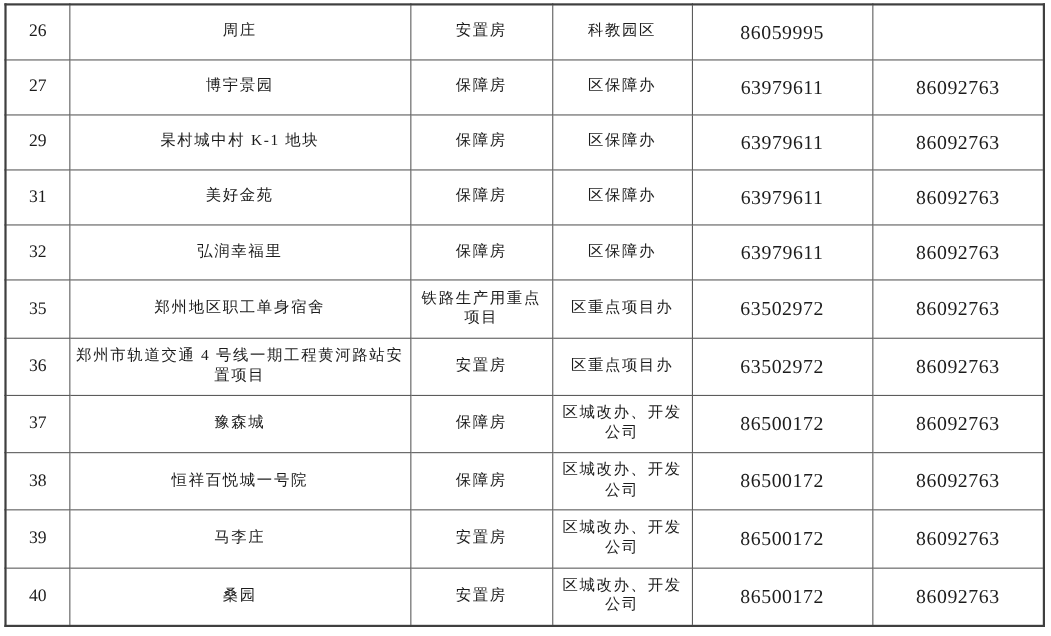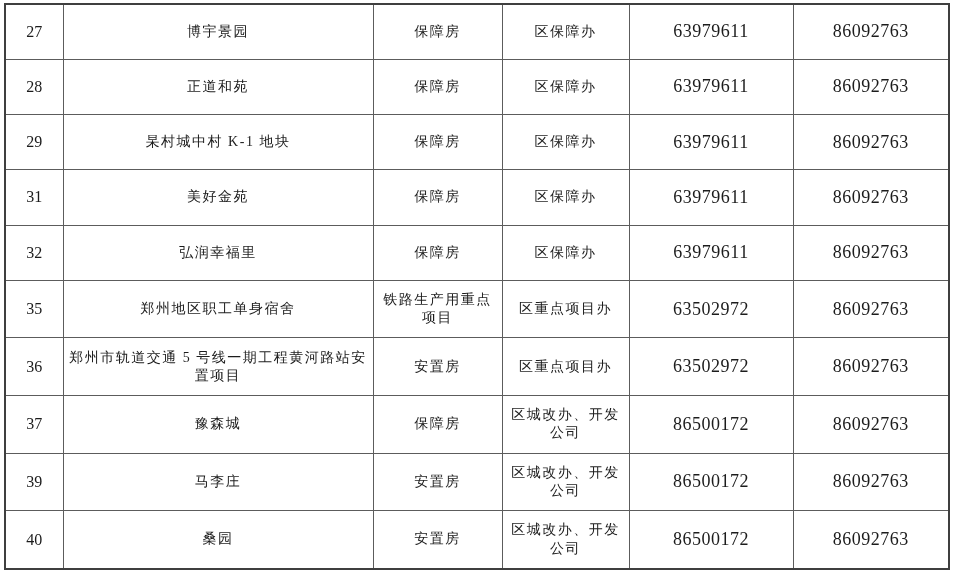--- a/index.html
+++ b/index.html
@@ -56,6 +56,14 @@
     <col style="width:156px">
   </colgroup>
   <tbody id="table-body">
+      <tr class="doc-row">
+    <td class="cell-no">26</td>
+    <td class="cell-cjk">周庄</td>
+    <td class="cell-cjk">安置房</td>
+    <td class="cell-cjk">科教园区</td>
+    <td class="cell-phone">86059995</td>
+    <td class="cell-phone"></td>
+  </tr>
       <tr class="doc-row">
     <td class="cell-no">27</td>
     <td class="cell-cjk">博宇景园</td>

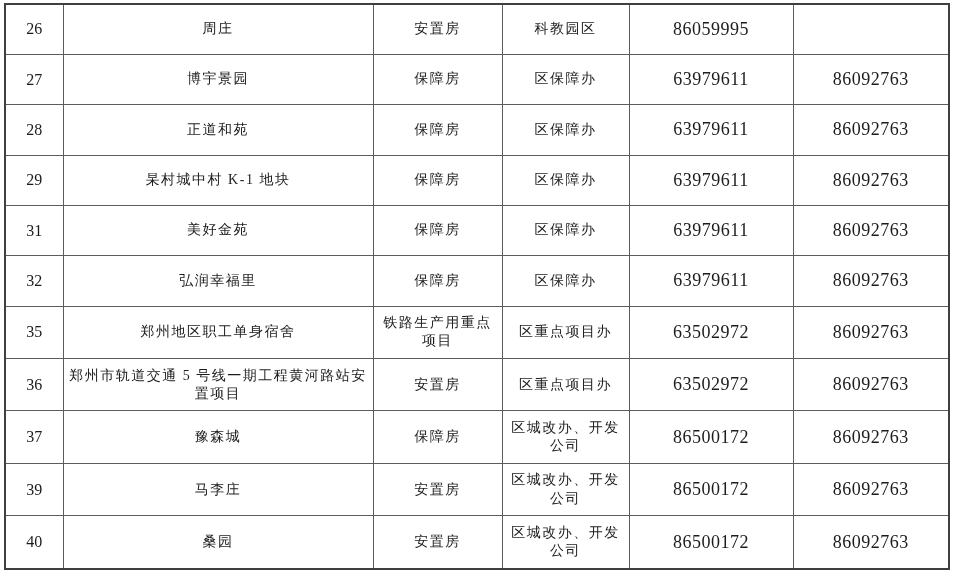--- a/index.html
+++ b/index.html
@@ -73,14 +73,6 @@
     <td class="cell-phone">86092763</td>
   </tr>
       <tr class="doc-row">
-    <td class="cell-no">28</td>
-    <td class="cell-cjk">正道和苑</td>
-    <td class="cell-cjk">保障房</td>
-    <td class="cell-cjk">区保障办</td>
-    <td class="cell-phone">63979611</td>
-    <td class="cell-phone">86092763</td>
-  </tr>
-      <tr class="doc-row">
     <td class="cell-no">29</td>
     <td class="cell-cjk">杲村城中村 K-1 地块</td>
     <td class="cell-cjk">保障房</td>

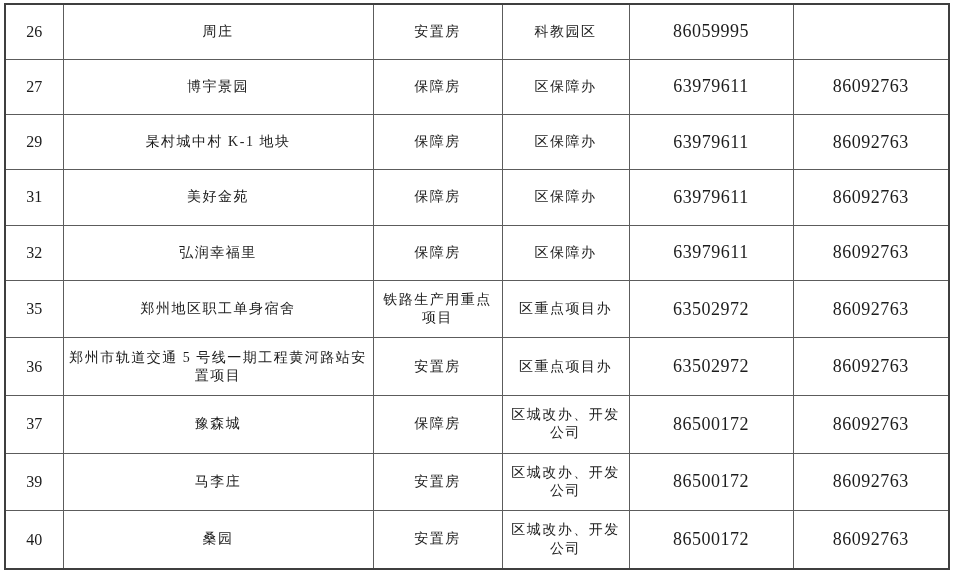--- a/index.html
+++ b/index.html
@@ -106,7 +106,7 @@
   </tr>
       <tr class="doc-row">
     <td class="cell-no">36</td>
-    <td class="cell-cjk">郑州市轨道交通 5 号线一期工程黄河路站安置项目</td>
+    <td class="cell-cjk">郑州市轨道交通 4 号线一期工程黄河路站安置项目</td>
     <td class="cell-cjk">安置房</td>
     <td class="cell-cjk">区重点项目办</td>
     <td class="cell-phone">63502972</td>

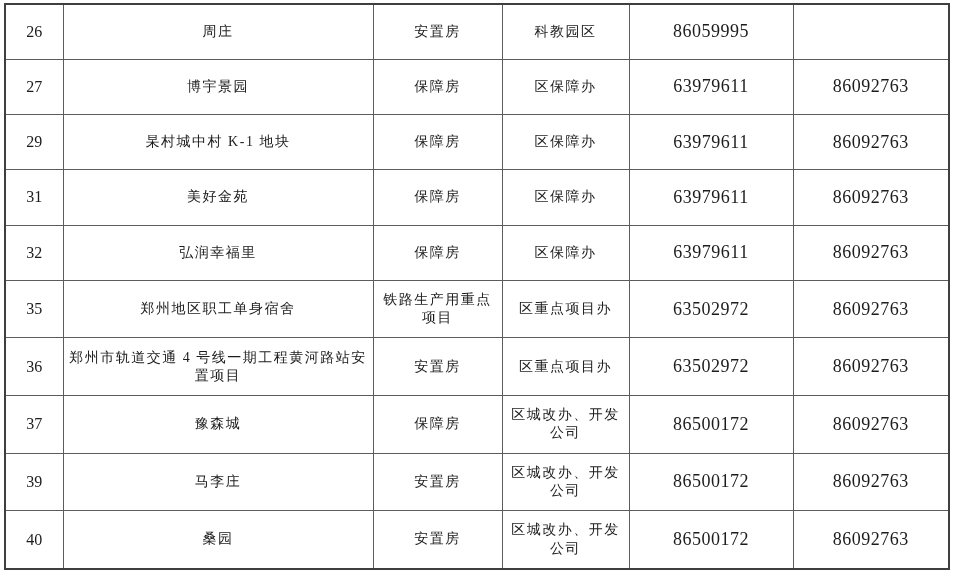--- a/index.html
+++ b/index.html
@@ -121,6 +121,14 @@
     <td class="cell-phone">86092763</td>
   </tr>
       <tr class="doc-row">
+    <td class="cell-no">38</td>
+    <td class="cell-cjk">恒祥百悦城一号院</td>
+    <td class="cell-cjk">保障房</td>
+    <td class="cell-cjk">区城改办、开发公司</td>
+    <td class="cell-phone">86500172</td>
+    <td class="cell-phone">86092763</td>
+  </tr>
+      <tr class="doc-row">
     <td class="cell-no">39</td>
     <td class="cell-cjk">马李庄</td>
     <td class="cell-cjk">安置房</td>

